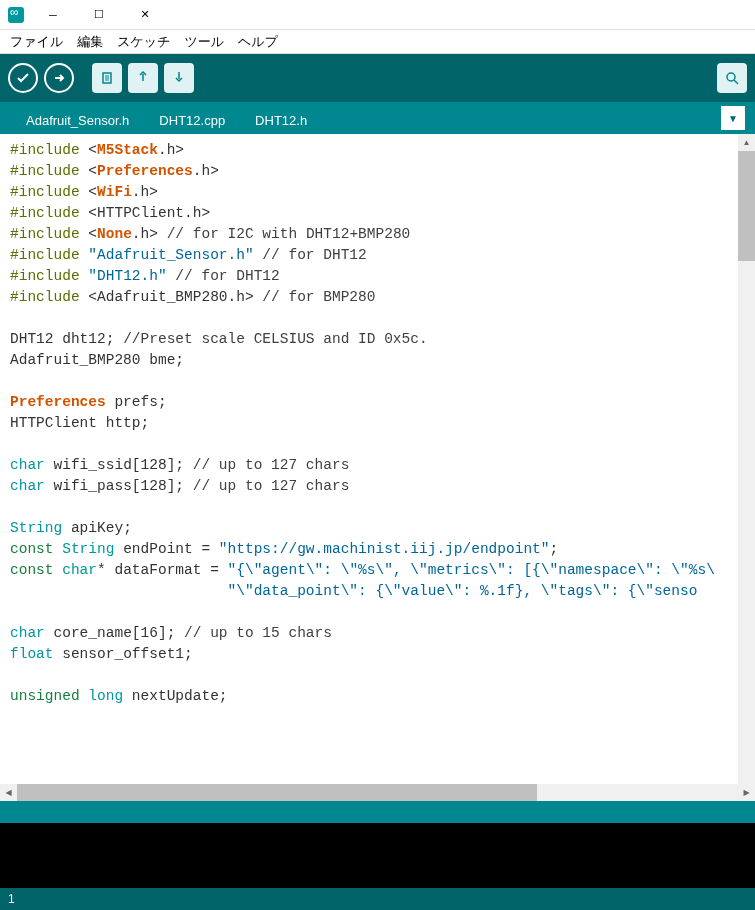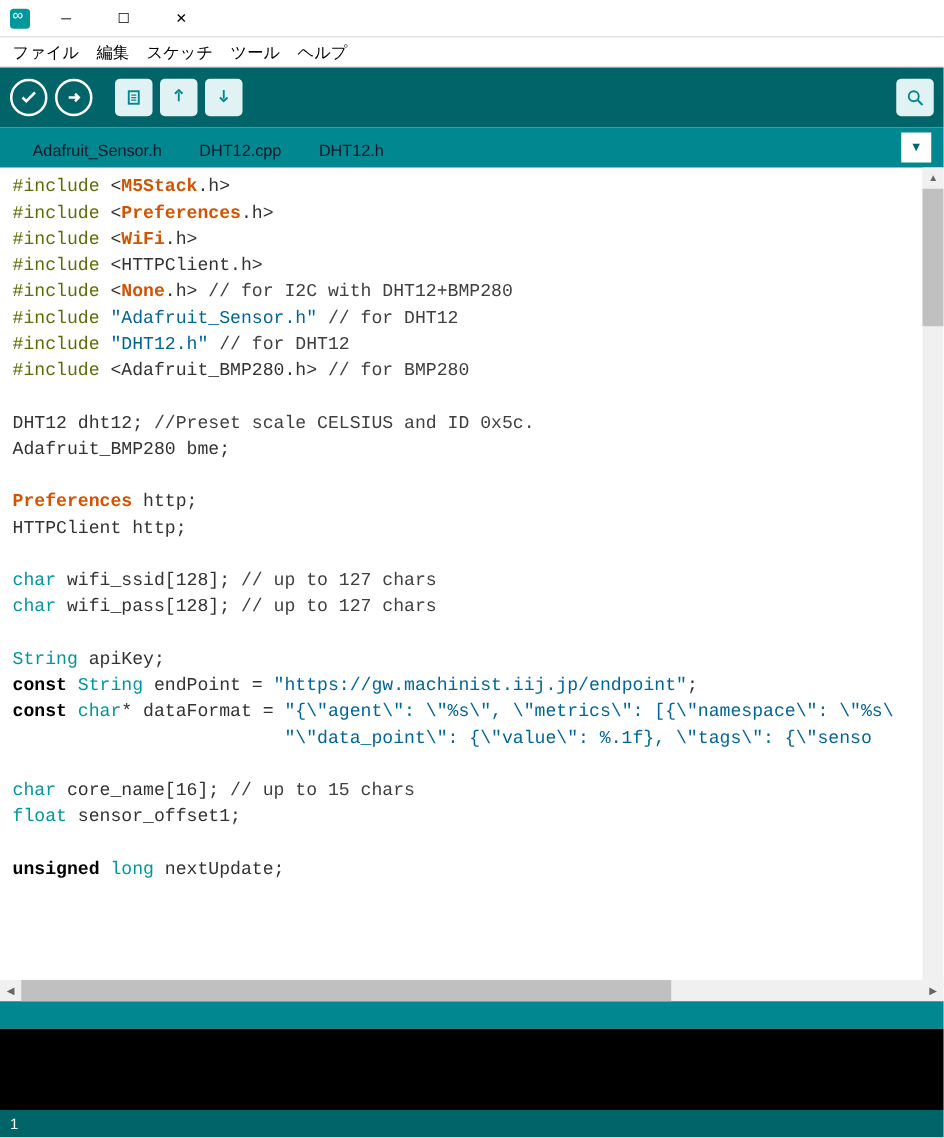--- a/index.html
+++ b/index.html
@@ -22,7 +22,7 @@
     .toolbar-spacer { flex: 1; }
     
     .tabbar { height: 32px; background: #00878f; display: flex; align-items: flex-end; padding-left: 12px; gap: 2px; }
-    .tab { height: 28px; padding: 0 14px; display: flex; align-items: center; font-size: 13px; color: #0f172a; cursor: pointer; border-radius: 4px 4px 0 0; }
+    .tab { height: 28px; padding: 0 14px; display: flex; align-items: center; font-size: 13px; color: #ffffff; cursor: pointer; border-radius: 4px 4px 0 0; }
     .tab.active { background: #fff; color: #00878f; }
     .tabbar-spacer { flex: 1; }
     .tab-dropdown { width: 24px; height: 24px; background: #fff; color: #006468; display: flex; align-items: center; justify-content: center; margin-right: 10px; margin-bottom: 4px; font-size: 10px; }

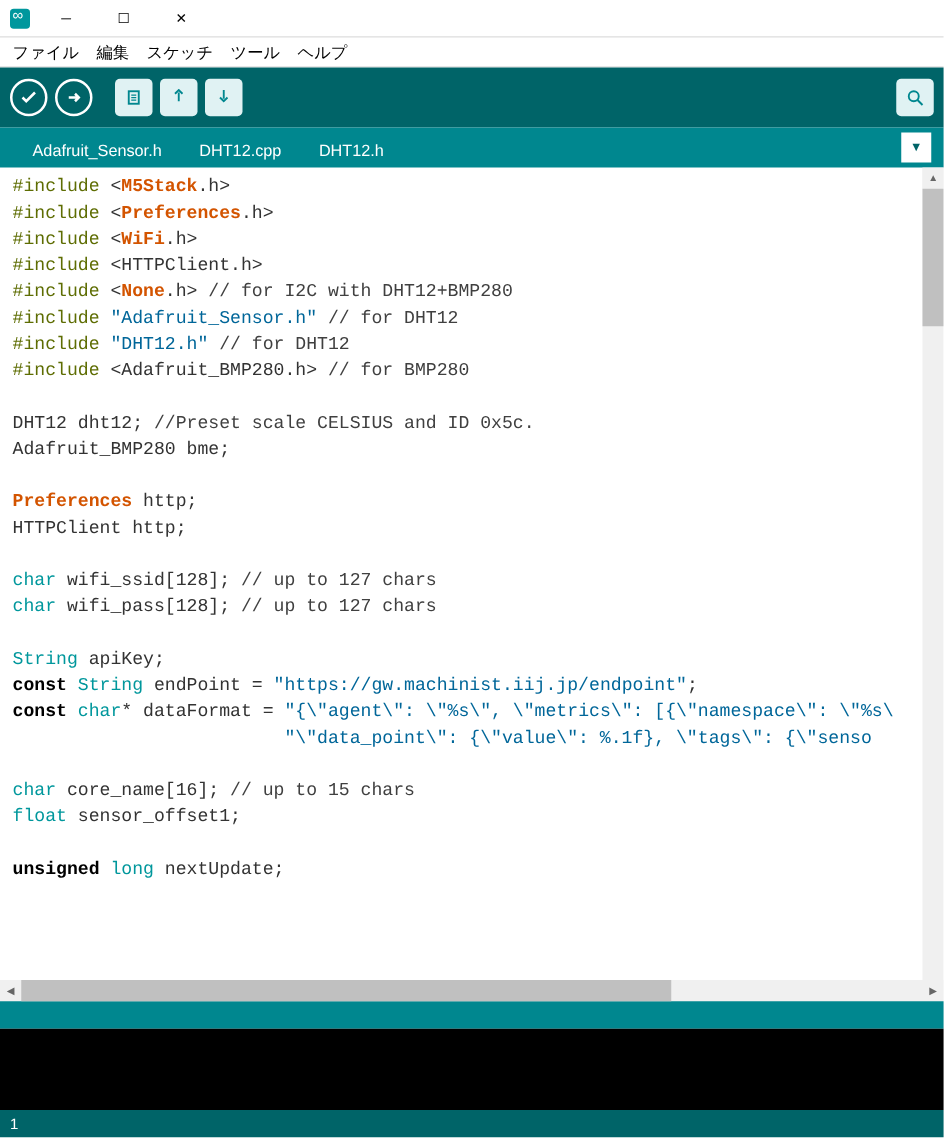--- a/index.html
+++ b/index.html
@@ -130,7 +130,7 @@
 <span>DHT12 dht12; </span><span class="kw-comment">//Preset scale CELSIUS and ID 0x5c.</span>
 <span>Adafruit_BMP280 bme;</span>
 
-<span class="kw-lib">Preferences</span><span> http;</span>
+<span class="kw-lib">Preferences</span><span> prefs;</span>
 <span>HTTPClient http;</span>
 
 <span class="kw-type">char</span><span> wifi_ssid[128]; </span><span class="kw-comment">// up to 127 chars</span>

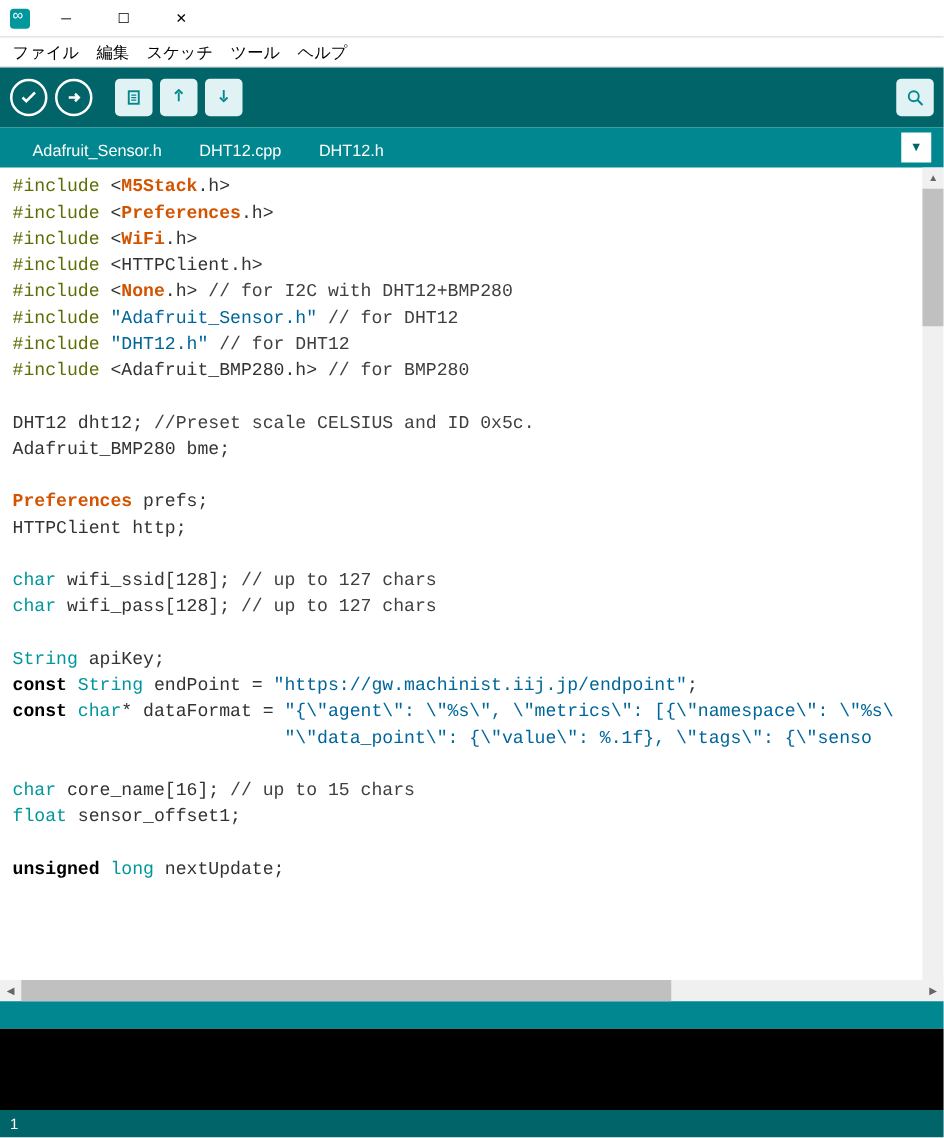--- a/index.html
+++ b/index.html
@@ -48,7 +48,7 @@
     .kw-type { color: #00979c; }
     .kw-string { color: #006699; }
     .kw-comment { color: #404040; }
-    .kw-const { color: #000000; font-weight: bold; }
+    .kw-const { color: #15803d; }
   </style>
 </head>
 <body>

